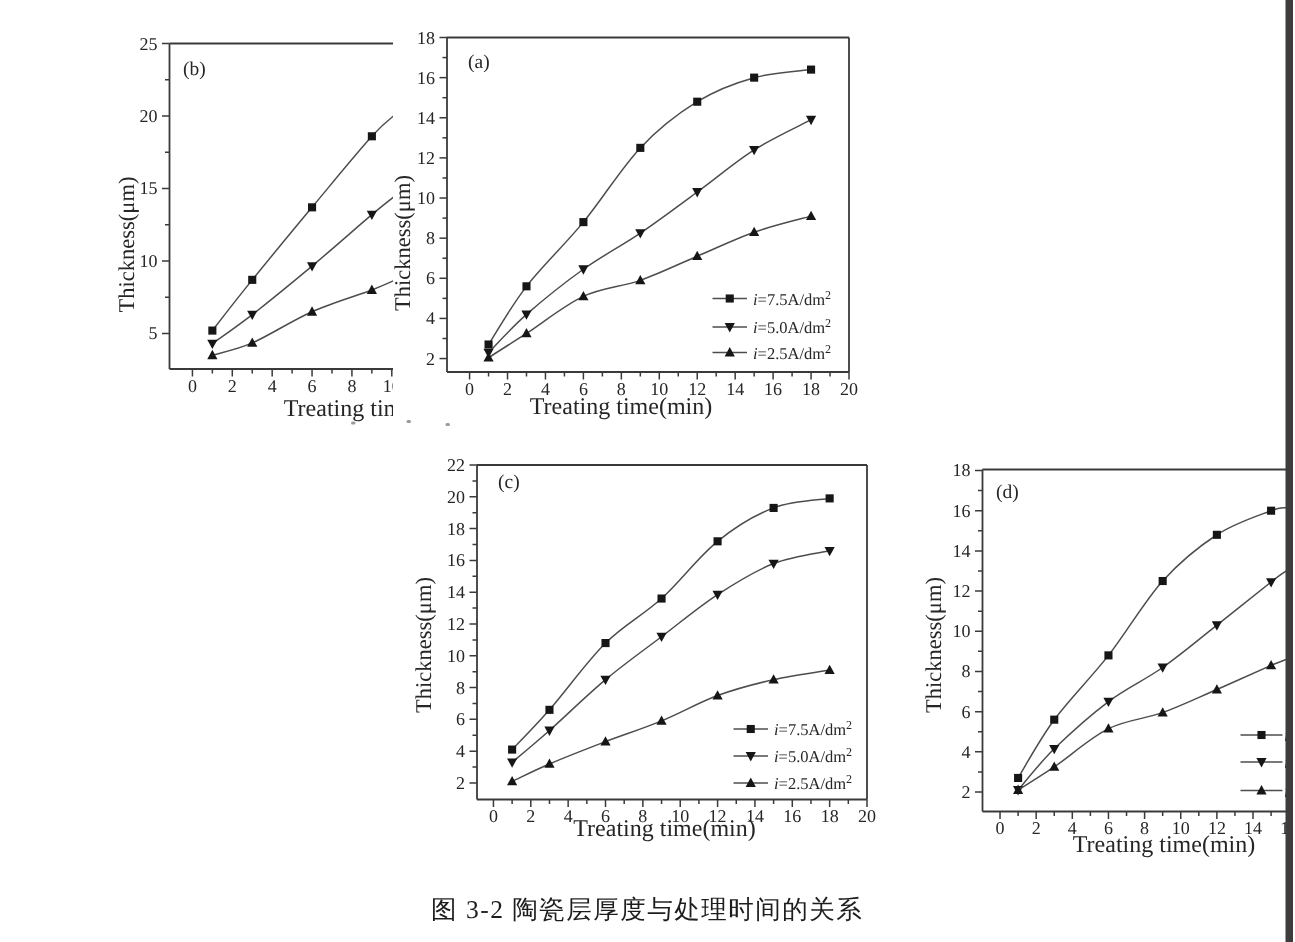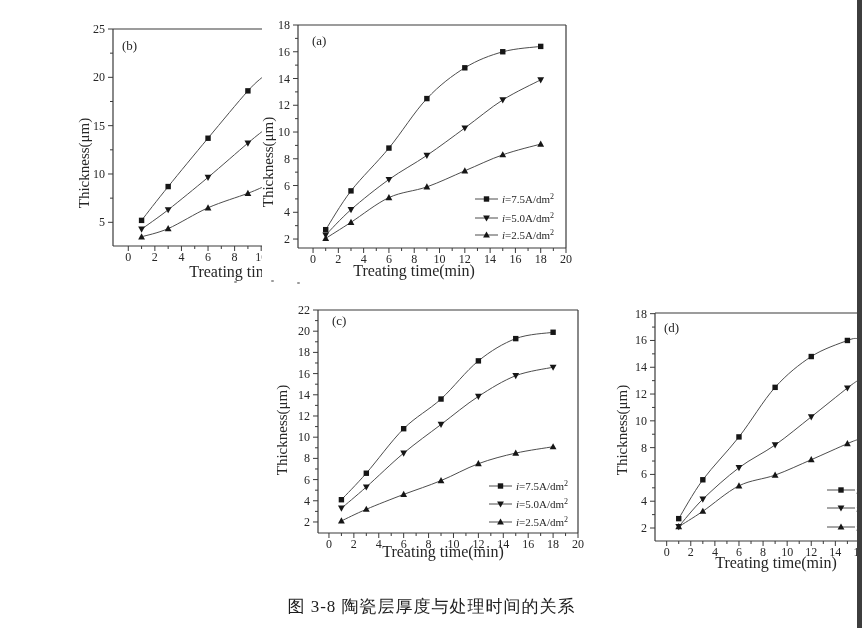--- a/index.html
+++ b/index.html
@@ -433,7 +433,7 @@
   <div class="speck" style="left:234px;top:281px;"></div>
   <div class="speck" style="left:271px;top:280px;"></div>
   <div class="speck" style="left:297px;top:282px;"></div>
-  <div class="caption">图 3-8 陶瓷层厚度与处理时间的关系</div>
+  <div class="caption">图 3-2 陶瓷层厚度与处理时间的关系</div>
   <div class="edge-strip"></div>
 </div>
 

